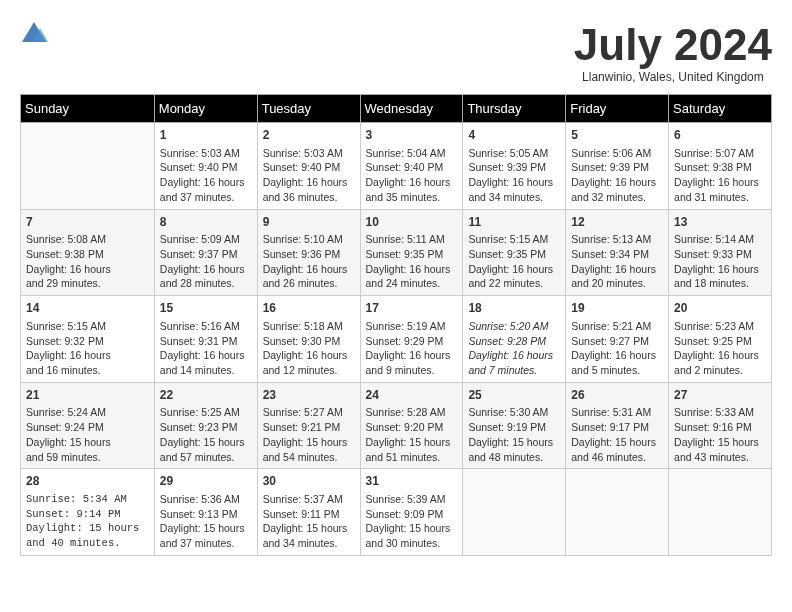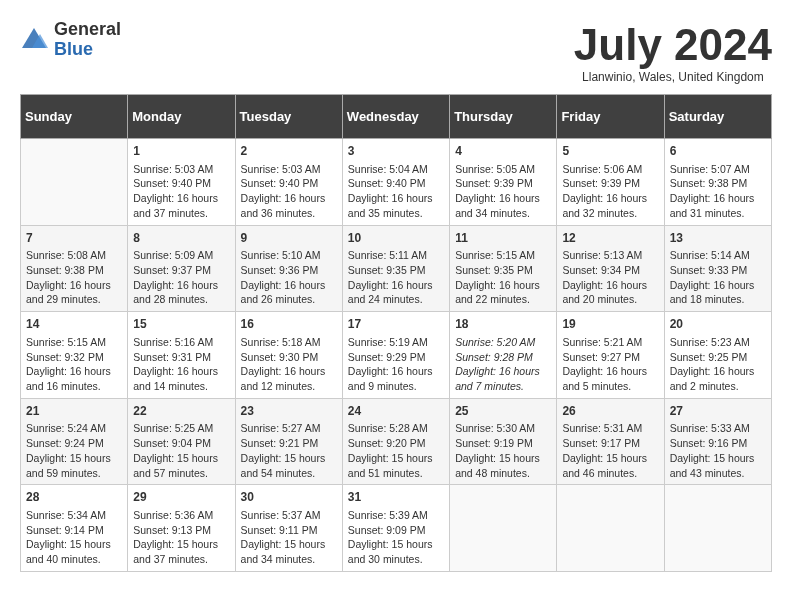--- a/index.html
+++ b/index.html
@@ -104,10 +104,6 @@
       <polygon points="14,2 26,22 2,22" fill="#2a6ab0" opacity="0.85"></polygon>
       <polygon points="20,8 28,22 12,22" fill="#4a90d9" opacity="0.7"></polygon>
     </svg>
-    <div class="logo-text">
-      <span class="logo-general">General</span>
-      <span class="logo-blue">Blue</span>
-    </div>
   </div>
   <div class="title-block">
     <div class="main-title">July 2024</div>

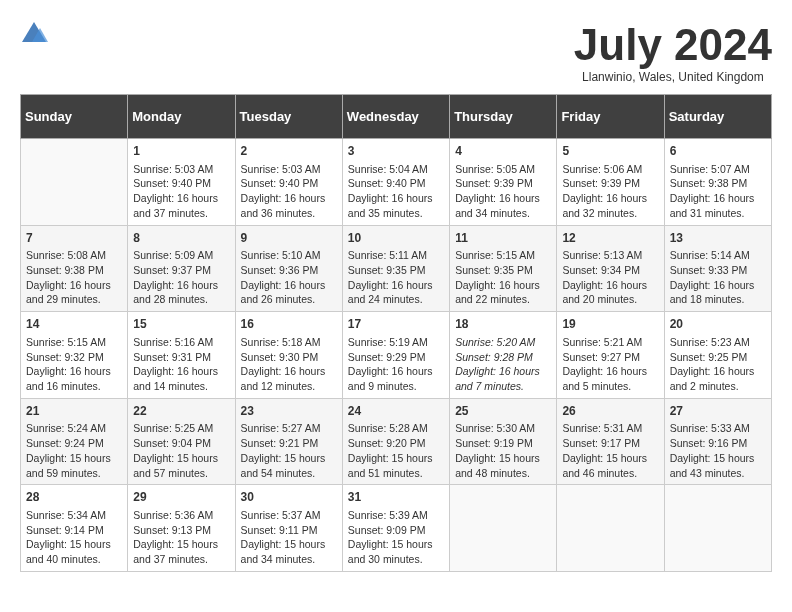--- a/index.html
+++ b/index.html
@@ -59,12 +59,12 @@
       font-size: 11px;
     }
     thead tr th {
-      background: #404040;
+      background: #000000;
       color: #fff;
-      padding: 14px 4px;
+      padding: 6px 4px;
       text-align: left;
       font-size: 13px;
-      font-weight: bold;
+      font-weight: normal;
       border: 1px solid #aaa;
     }
     tbody tr td {

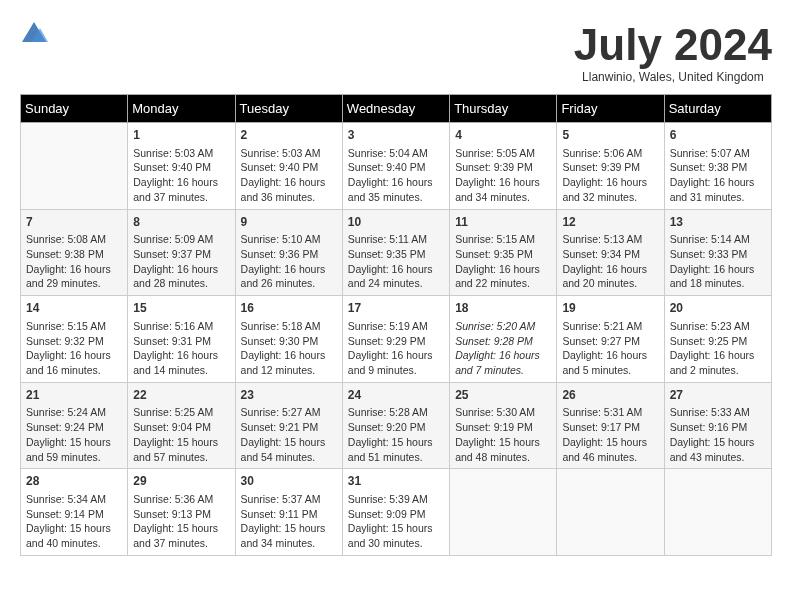--- a/index.html
+++ b/index.html
@@ -282,7 +282,7 @@
         <td>
           <span class="day-num">22</span>
           <div class="day-info" style="white-space: pre-line;">Sunrise: 5:25 AM
-Sunset: 9:04 PM
+Sunset: 9:23 PM
 Daylight: 15 hours
 and 57 minutes.</div>
         </td>

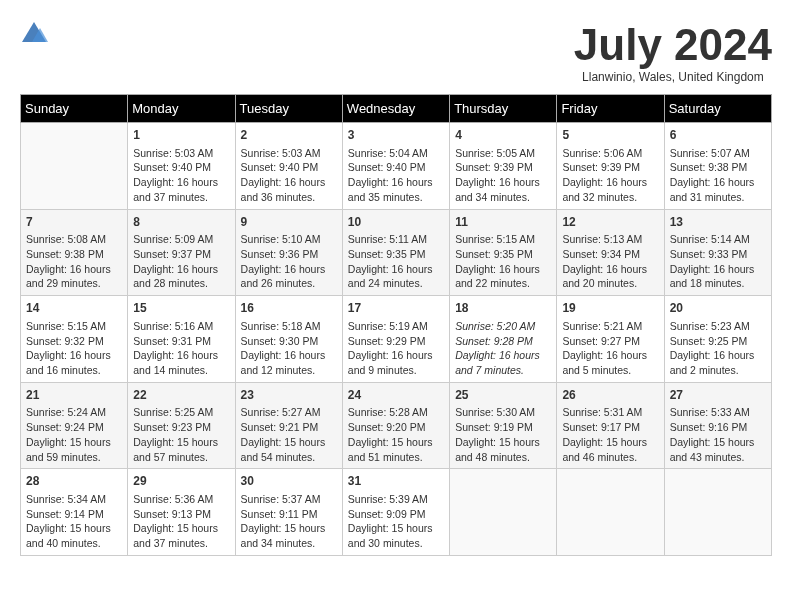--- a/index.html
+++ b/index.html
@@ -325,7 +325,7 @@
       <tr>
         <td>
           <span class="day-num">28</span>
-          <div class="day-info" style="white-space: pre-line;">Sunrise: 5:34 AM
+          <div class="day-info" style="white-space: pre-line; font-family: Liberation Mono, monospace;">Sunrise: 5:34 AM
 Sunset: 9:14 PM
 Daylight: 15 hours
 and 40 minutes.</div>

